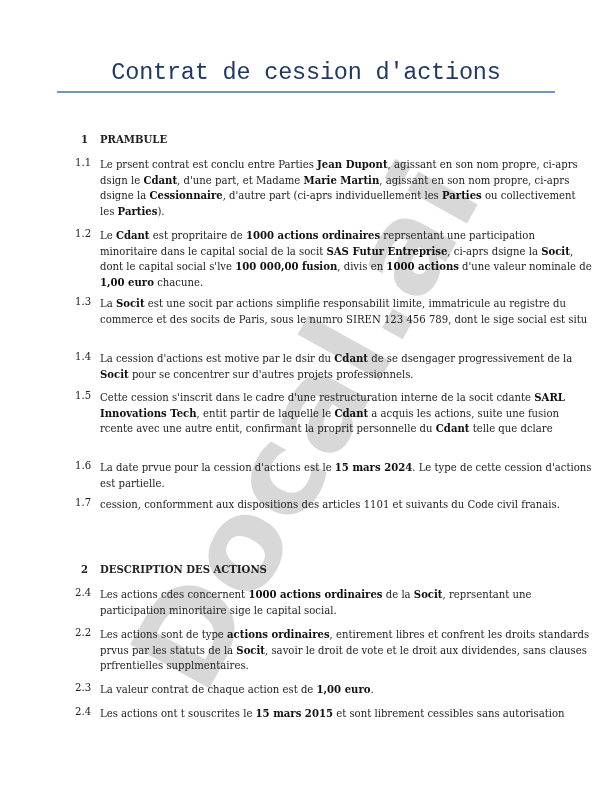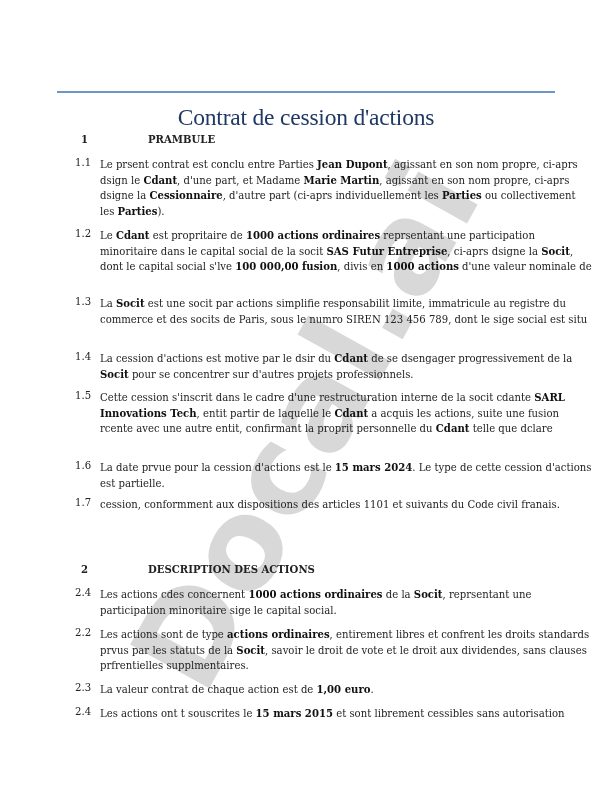--- a/index.html
+++ b/index.html
@@ -7,8 +7,8 @@
     .page { position: absolute; left: 0; top: 0; width: 612px; height: 792px; background: #fff; }
     .title {
       position: absolute; left: 57px; top: 56px; width: 498px; text-align: center;
-      font-family: Liberation Serif, serif; font-size: 23.5px; color: #1f3864;
-      letter-spacing: -0.2px; line-height: 34px; margin-top: 44px;
+      font-family: Liberation Mono, monospace; font-size: 23.5px; color: #1f3864;
+      letter-spacing: -0.2px; line-height: 34px;
     }
     .title-rule { position: absolute; left: 57px; top: 91px; width: 498px; height: 2px; background: #7096c8; }
     .watermark {

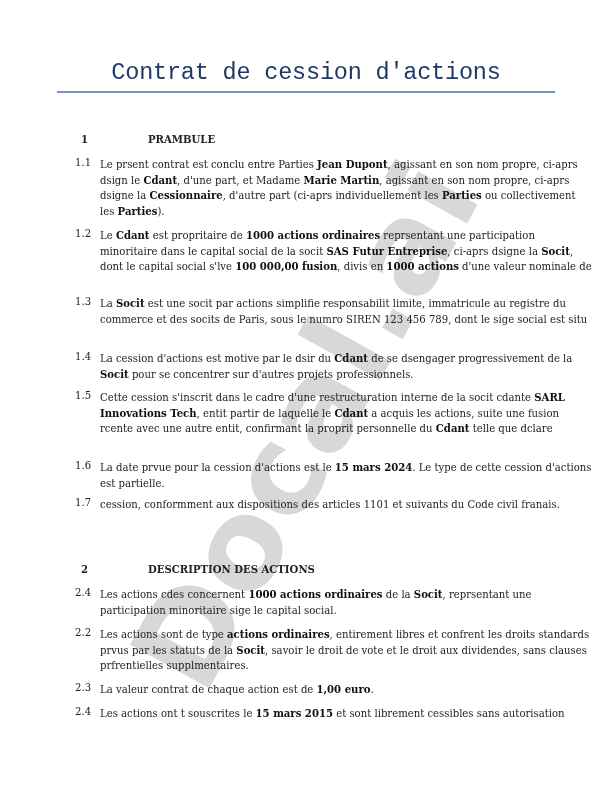--- a/index.html
+++ b/index.html
@@ -20,7 +20,7 @@
       font-family: "DejaVu Serif", serif; font-size: 10.1px; color: #222; }
     .heading { position: absolute; left: 0; width: 612px; font-weight: bold; }
     .heading .num { position: absolute; left: 62px; width: 26px; text-align: right; }
-    .heading .lbl { position: absolute; left: 100px; margin-left: 48px; }
+    .heading .lbl { position: absolute; left: 100px; }
     .clause { position: absolute; left: 0; width: 612px; }
     .clause .num { position: absolute; left: 75px; }
     .clause .txt { position: absolute; left: 100px; width: 448px; line-height: 15.6px; }

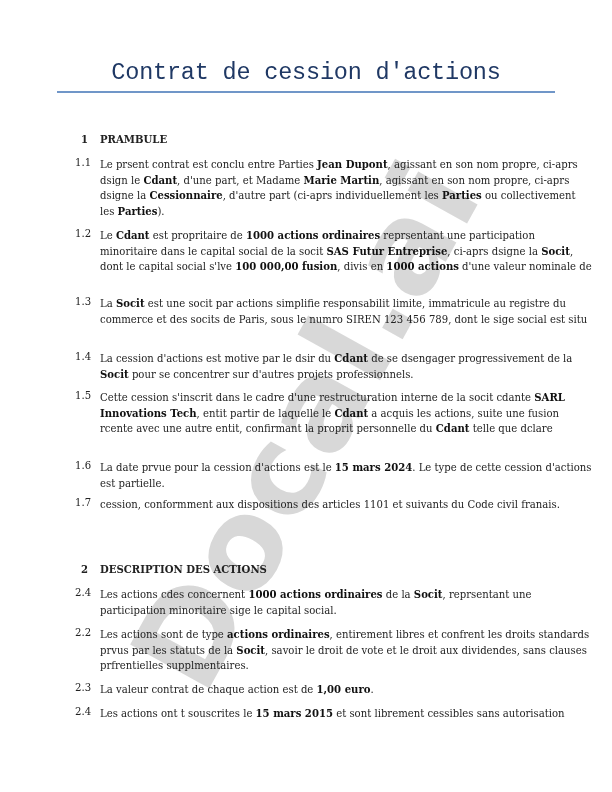--- a/index.html
+++ b/index.html
@@ -57,6 +57,7 @@
           <span class="line"><span>Le </span><b>Cdant</b><span> est propritaire de </span><b>1000 actions ordinaires</b><span> reprsentant une participation</span></span>
           <span class="line"><span>minoritaire dans le capital social de la socit </span><b>SAS Futur Entreprise</b><span>, ci-aprs dsigne la </span><b>Socit</b><span>,</span></span>
           <span class="line"><span>dont le capital social s'lve  </span><b>100 000,00 fusion</b><span>, divis en </span><b>1000 actions</b><span> d'une valeur nominale de</span></span>
+          <span class="line"><b>1,00 euro</b><span> chacune.</span></span>
         </div>
     </div>
     <div class="clause" style="top:296px">

